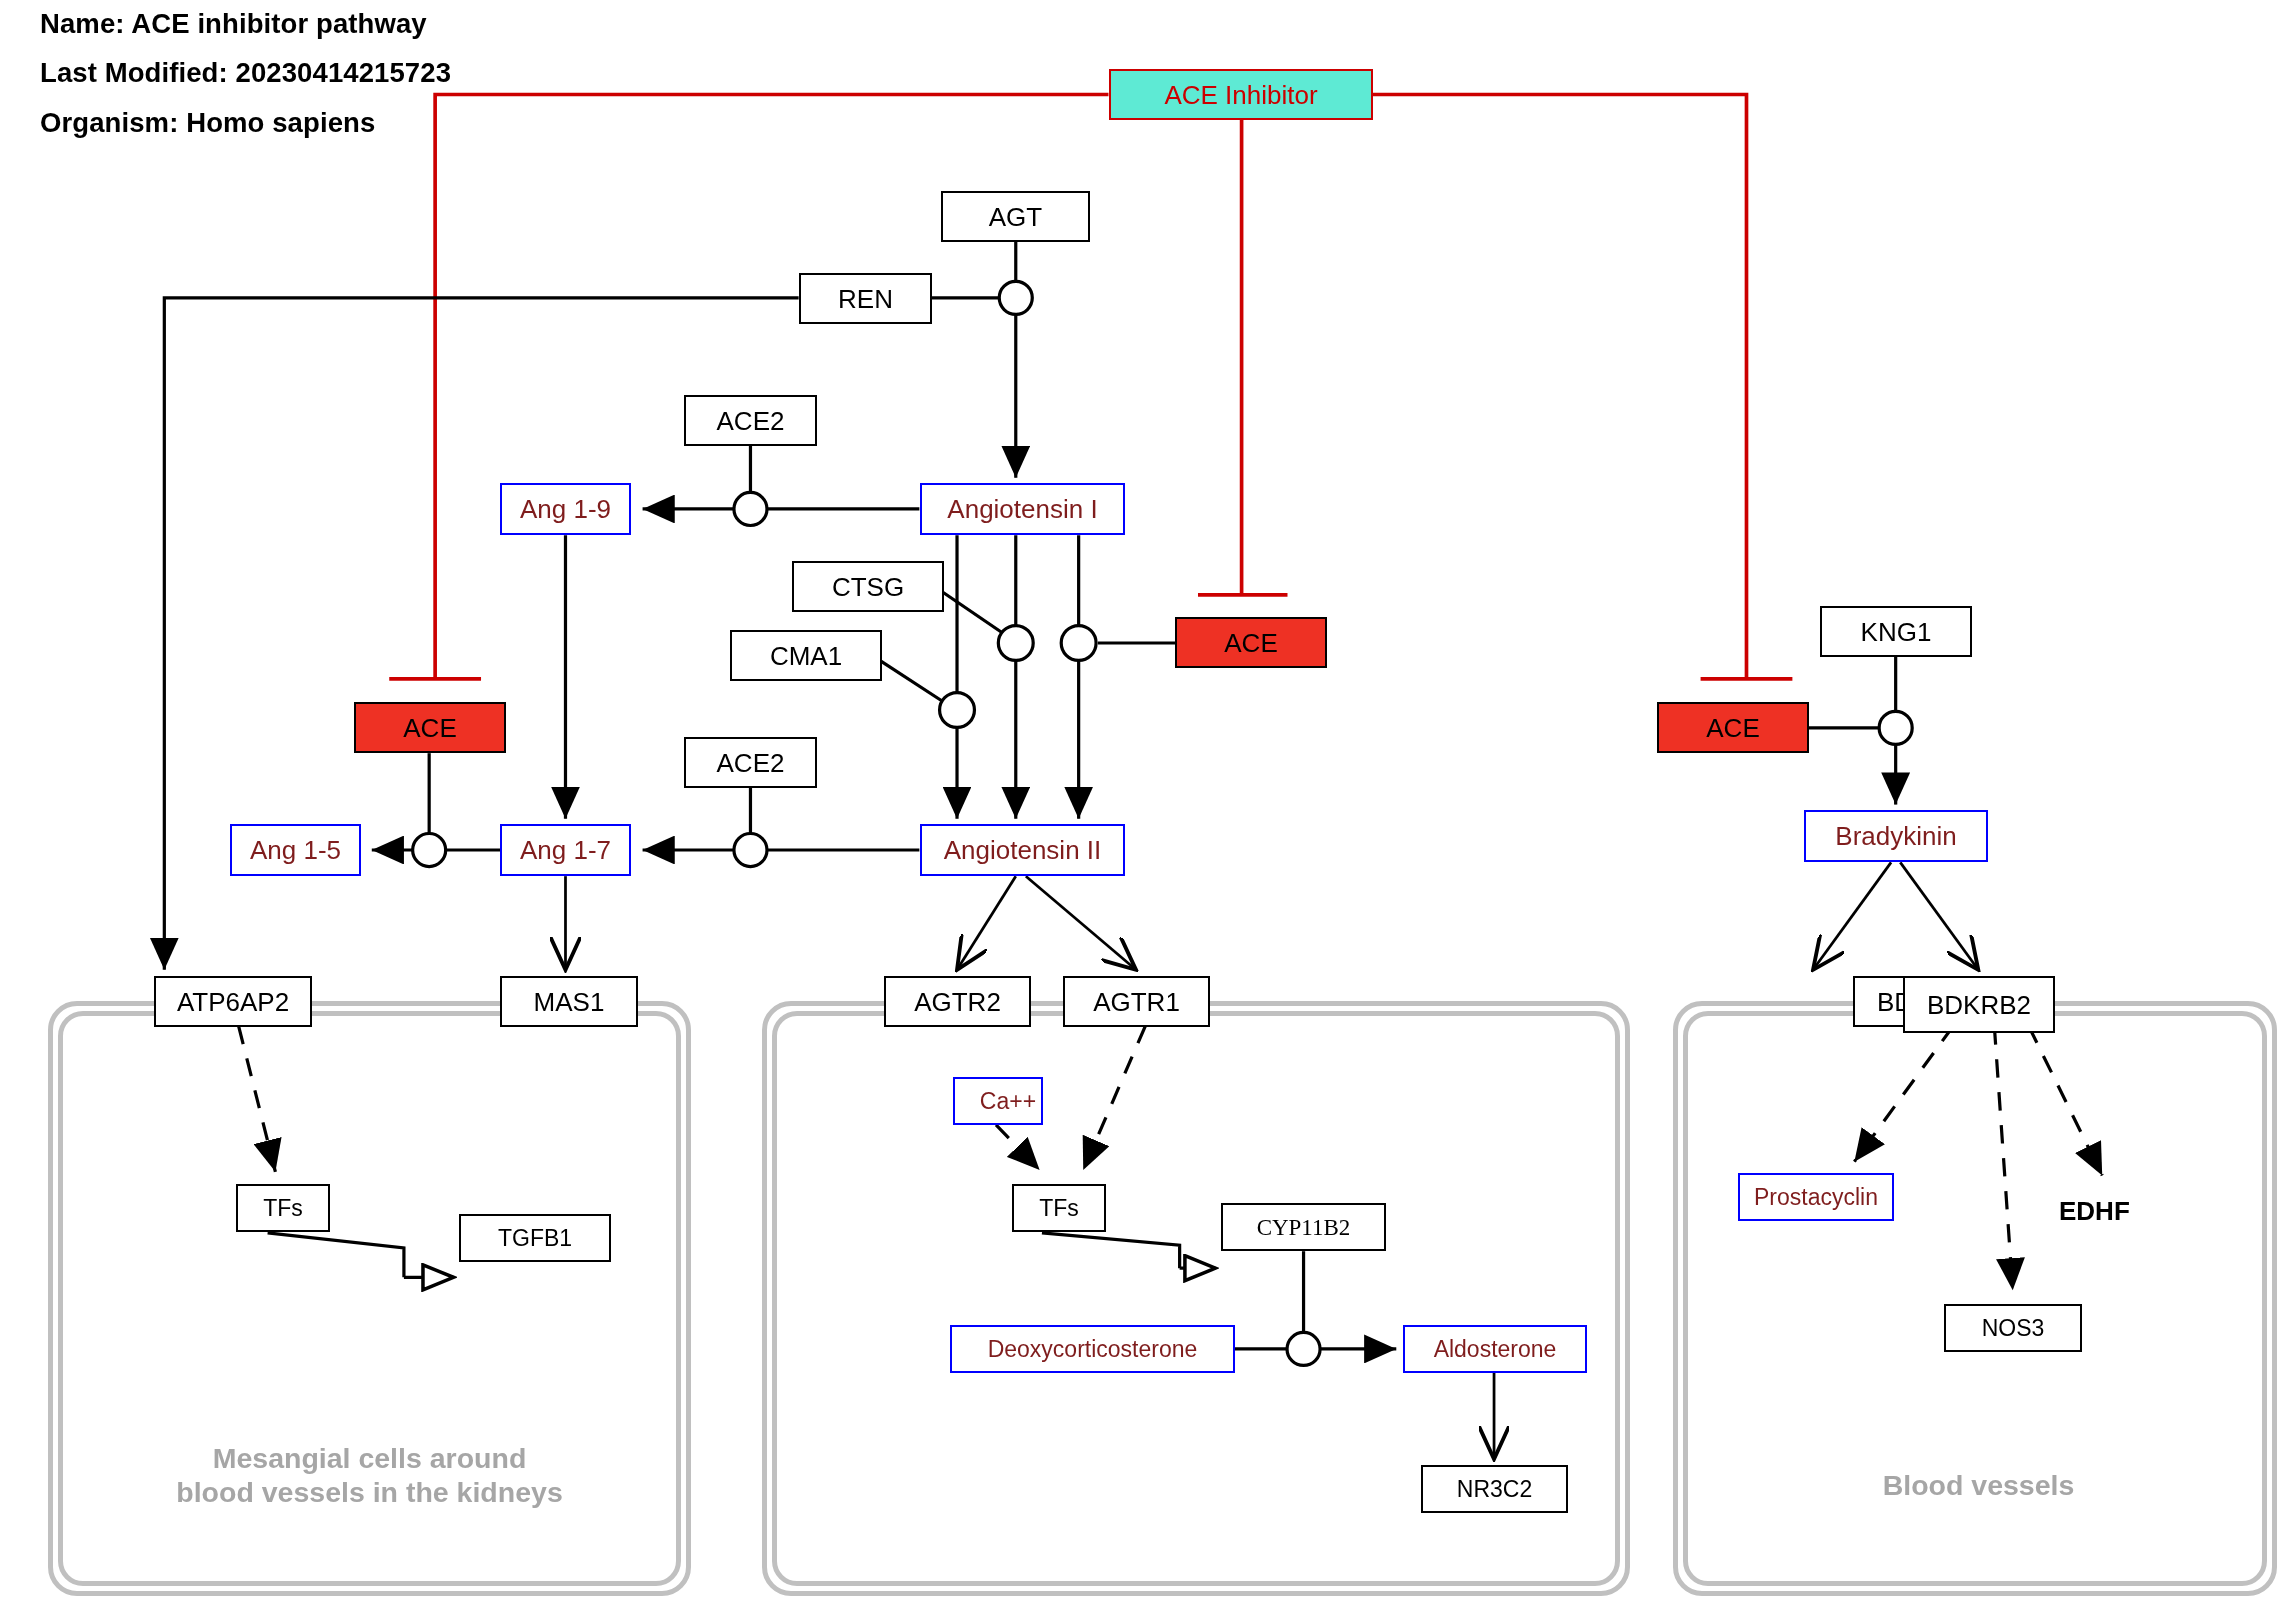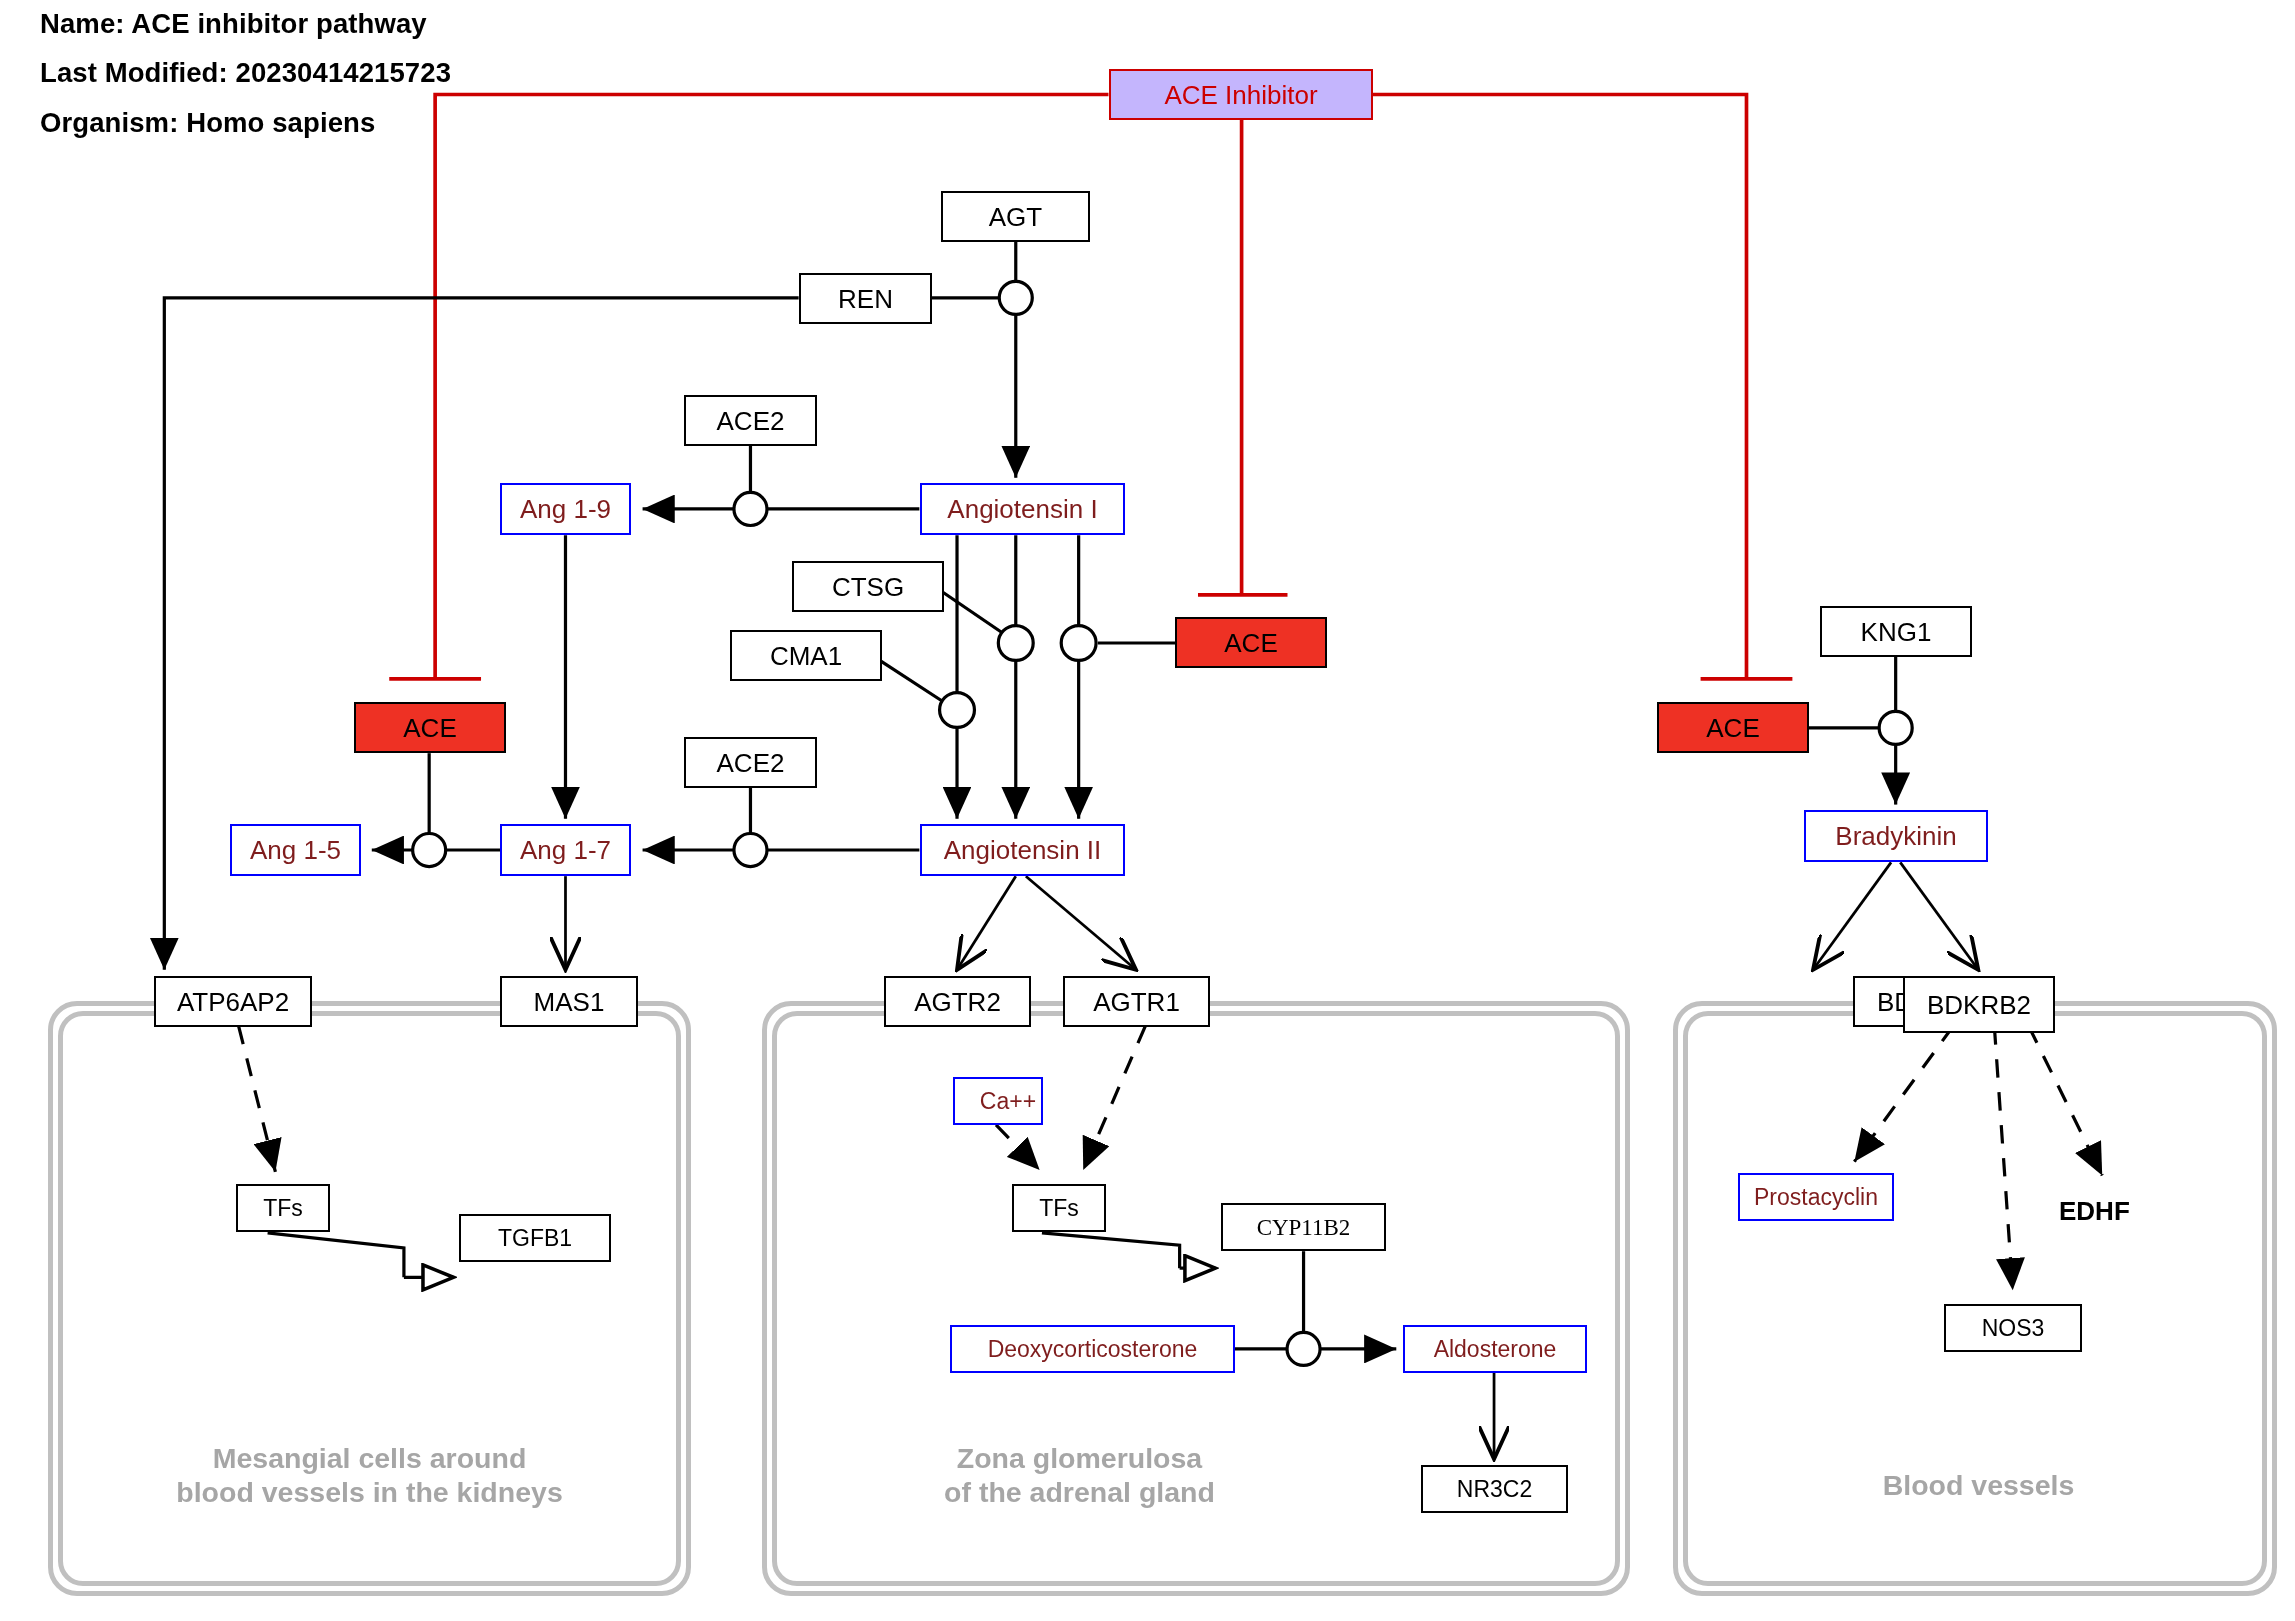--- a/index.html
+++ b/index.html
@@ -17,7 +17,7 @@
         background:#ffffff;border:2.8px solid #000;color:#000;font-size:26px;line-height:1;white-space:nowrap;}
   .node.blue{border-color:#0000ff;color:#7f1d1d;}
   .node.red{background:#ee3124;border-color:#000;color:#000;}
-  .node.inhibitor{background:#c4b5fd;border-color:#cc0000;color:#cc0000;}
+  .node.inhibitor{background:#5eead4;border-color:#cc0000;color:#cc0000;}
   .plain-label{position:absolute;font-weight:bold;color:#000;font-size:26px;white-space:nowrap;}
 
   .compartment{position:absolute;box-sizing:border-box;border:5px solid #c0c0c0;border-radius:29px;background:transparent;}

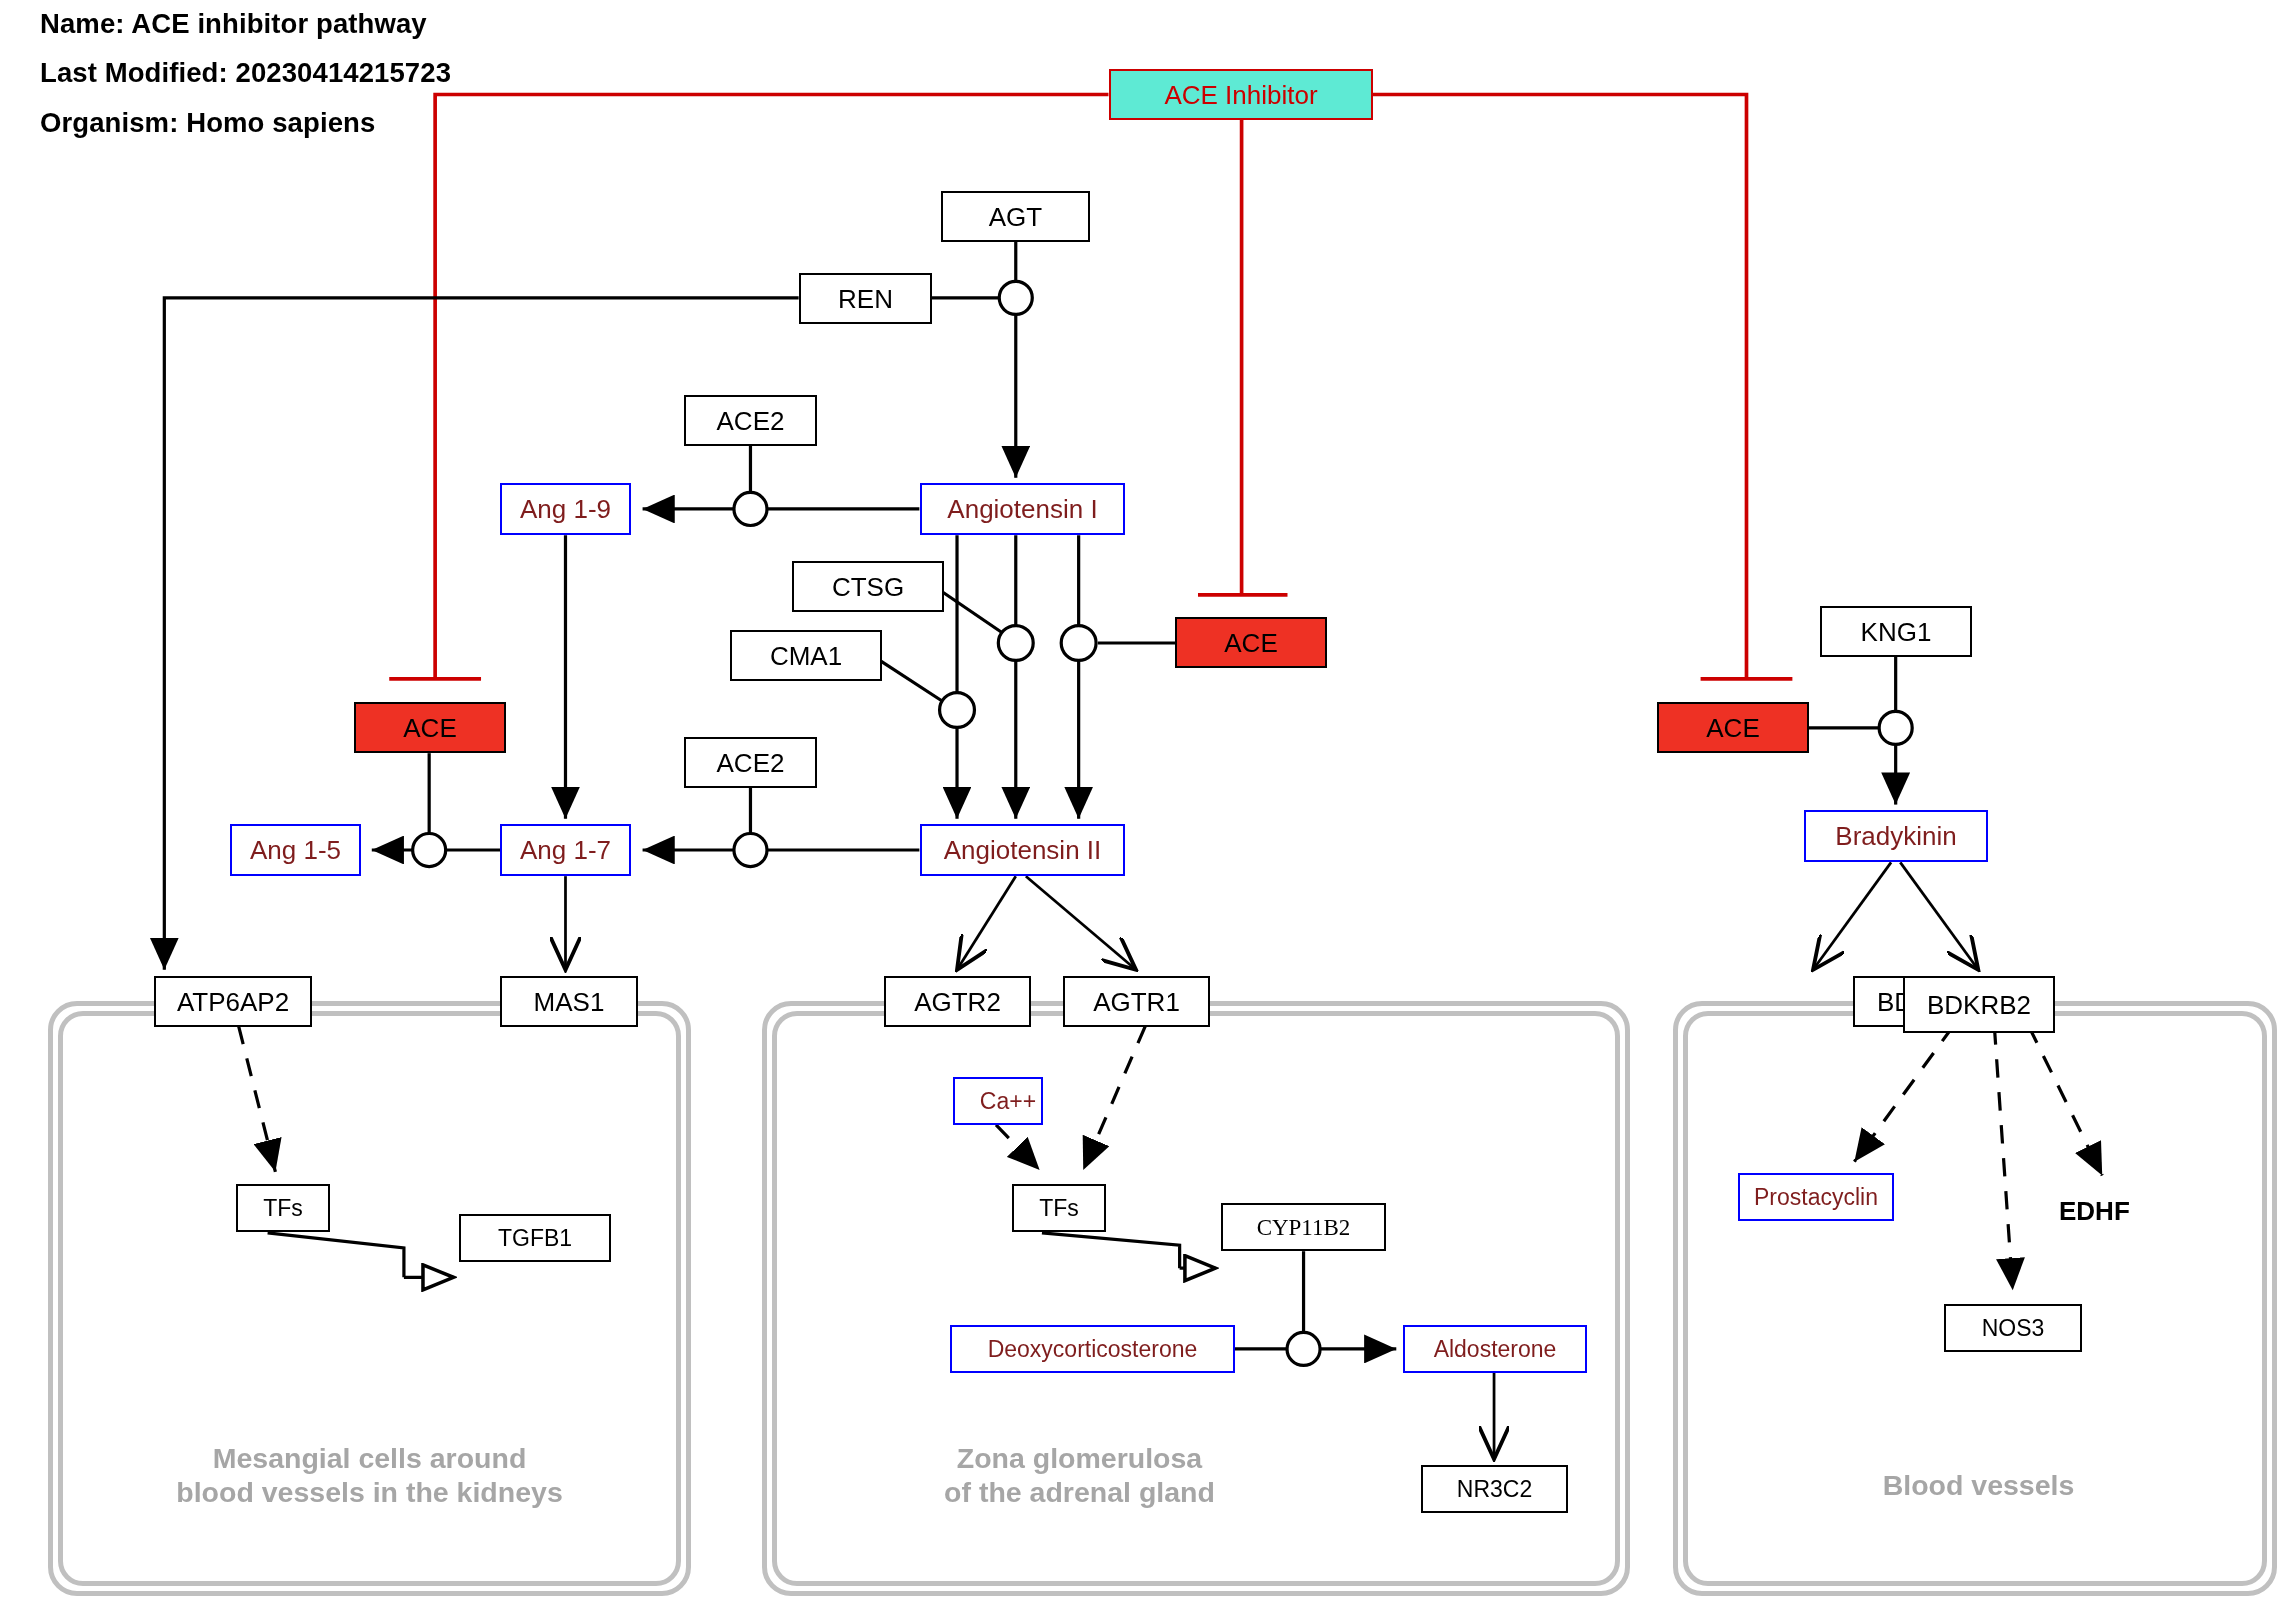--- a/index.html
+++ b/index.html
@@ -134,8 +134,6 @@
   <div class="compartment" style="left:762px;top:1001px;width:868px;height:595px;">
     <div class="inner"></div>
   </div>
-  <div class="comp-label" style="left:859px;top:1442px;width:441px;text-align:center;">Zona glomerulosa
-of the adrenal gland</div>
 
   <div class="compartment" style="left:1673px;top:1001px;width:604px;height:595px;">
     <div class="inner"></div>

